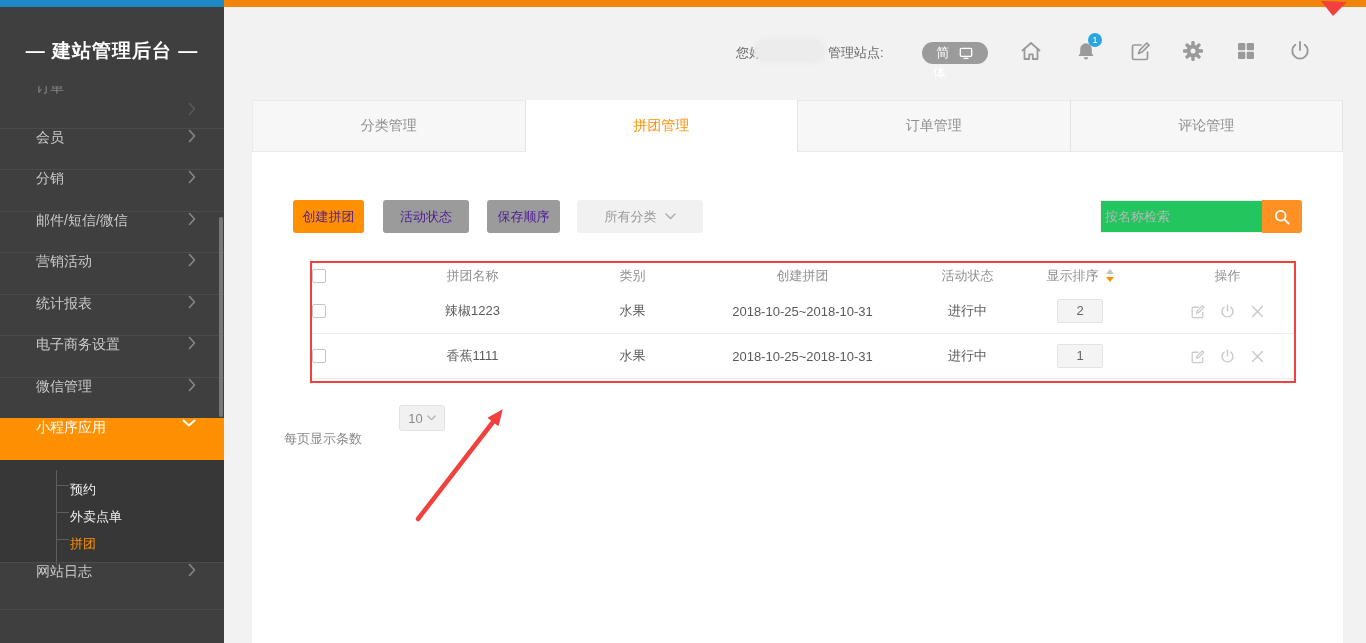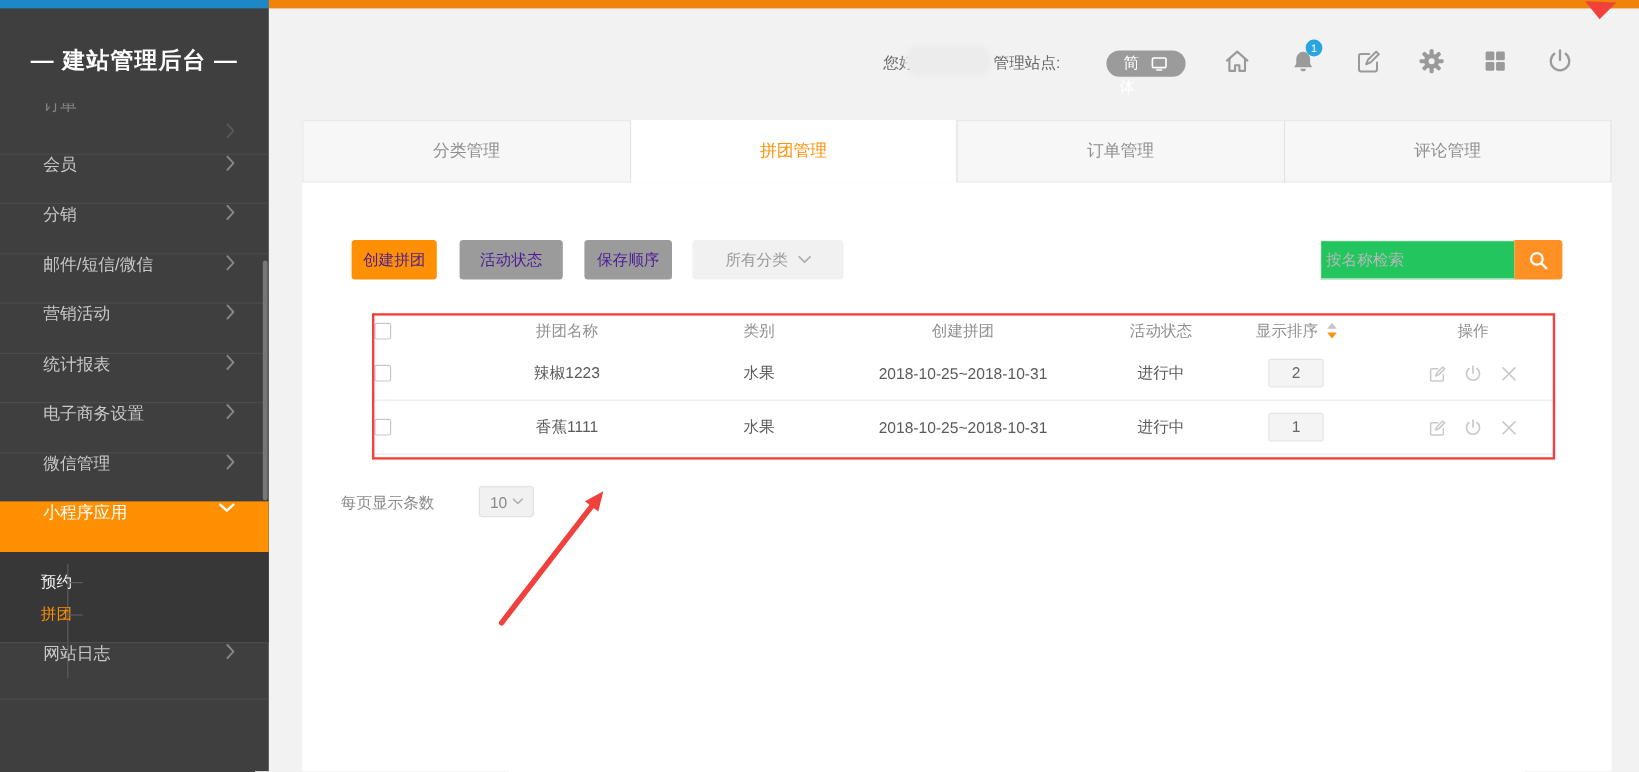--- a/index.html
+++ b/index.html
@@ -80,7 +80,7 @@
   .op-ic { width:17px; height:17px; color:#c9c9c9; cursor:pointer; }
 
   
-  .psize-label { position:absolute; left:284px; top:410px; font-size:13px; color:#8a8a8a; }
+  .psize-label { position:absolute; left:284px; top:430px; font-size:13px; color:#8a8a8a; }
   .psize-box { position:absolute; left:375px; top:405px; width:46px; height:26px; background:#f1f1f1; border:1px solid #e2e2e2; border-radius:3px; display:flex; align-items:center; justify-content:center; gap:4px; font-size:13px; color:#8a8a8a; cursor:pointer;margin-left:24px; }
 
   

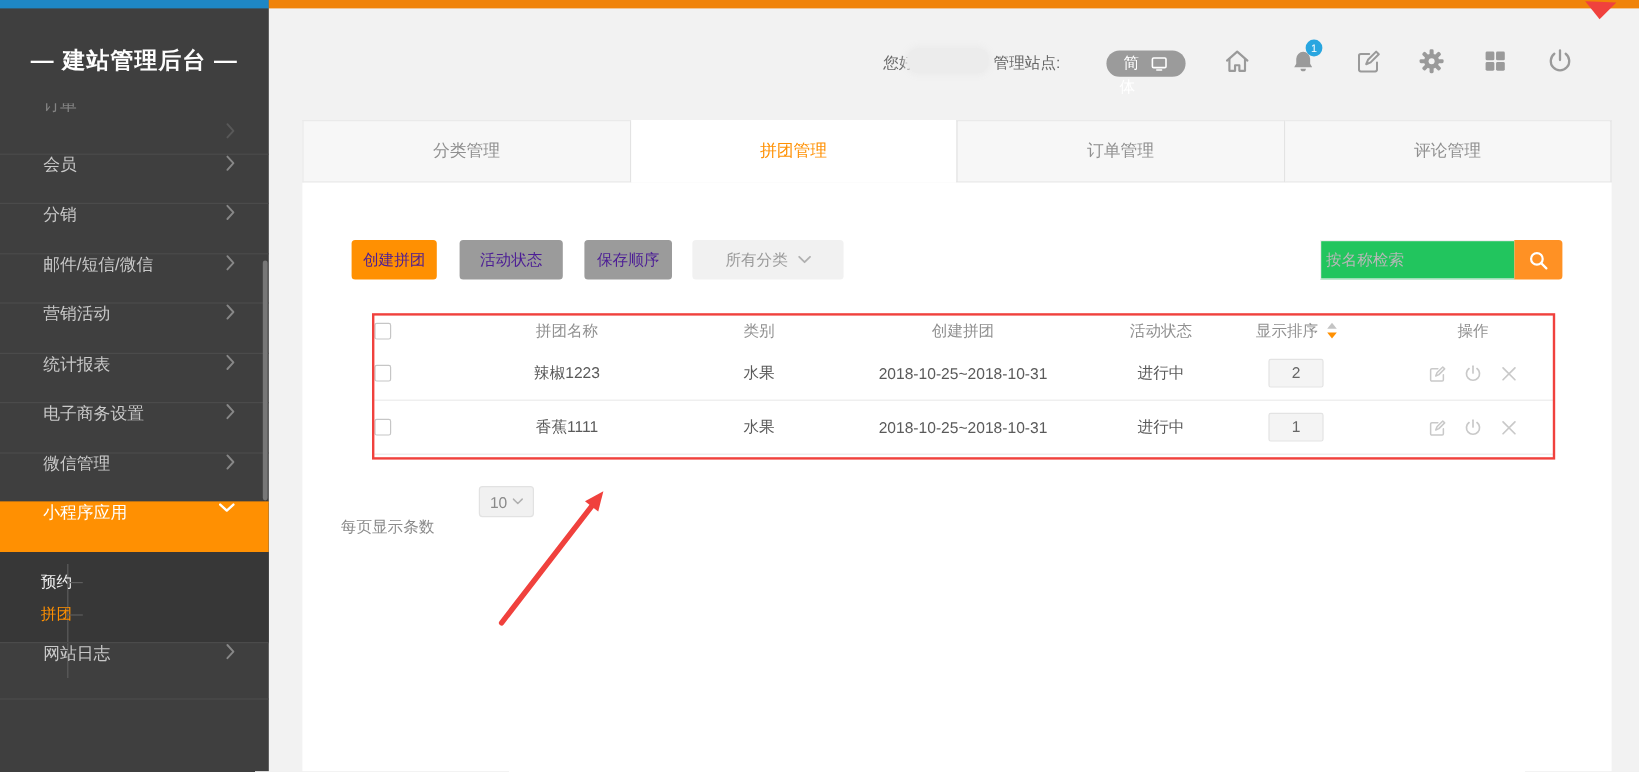--- a/index.html
+++ b/index.html
@@ -26,7 +26,7 @@
   .m-row.tall { height:48px; border-bottom:1px solid #4b4b4b; }
   .submenu { position:relative; background:#373737; padding:12px 0 9px 0; }
   .sub-vline { position:absolute; left:56px; top:10px; width:1px; height:95px; background:#5d5d5d; }
-  .s-row { position:relative; height:27px; display:flex; align-items:center; padding-left:34px; color:#f0f0f0; font-size:13px; cursor:pointer; }
+  .s-row { position:relative; height:27px; display:flex; align-items:flex-end; padding-left:70px; color:#f0f0f0; font-size:13px; cursor:pointer; }
   .s-row::before { content:""; position:absolute; left:56px; top:13px; width:13px; height:1px; background:#5d5d5d; }
   .s-row.active { color:#ff9002; }
   .side-scroll { position:absolute; right:1px; top:217px; width:4px; height:200px; background:#777; border-radius:2px; z-index:5; }

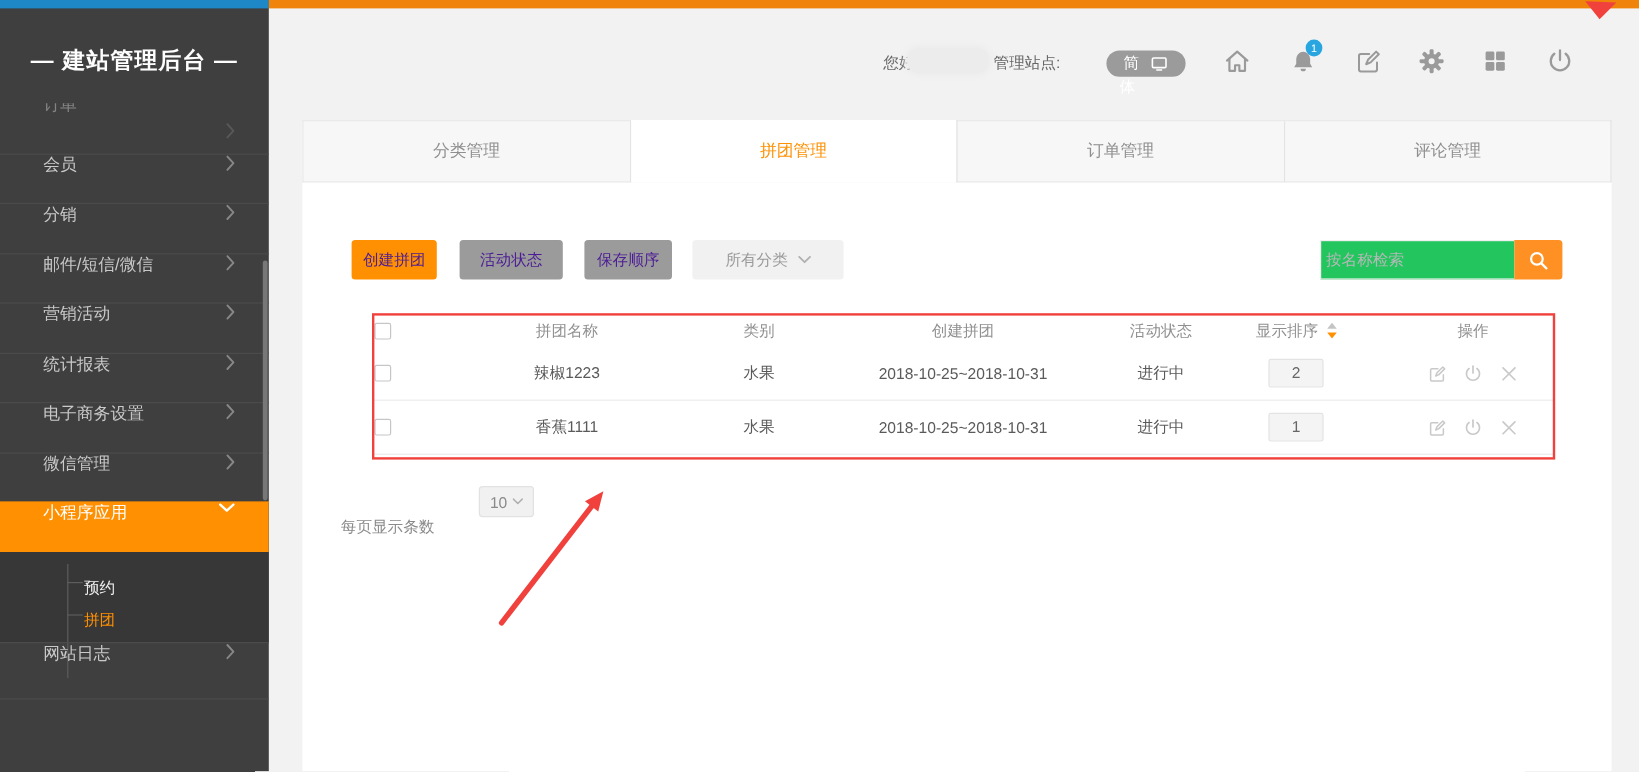--- a/index.html
+++ b/index.html
@@ -162,6 +162,9 @@
         <div class="s-row">
             <span>预约</span>
           </div>
+        <div class="s-row">
+            <span>外卖点单</span>
+          </div>
         <div class="s-row active">
             <span>拼团</span>
           </div>

